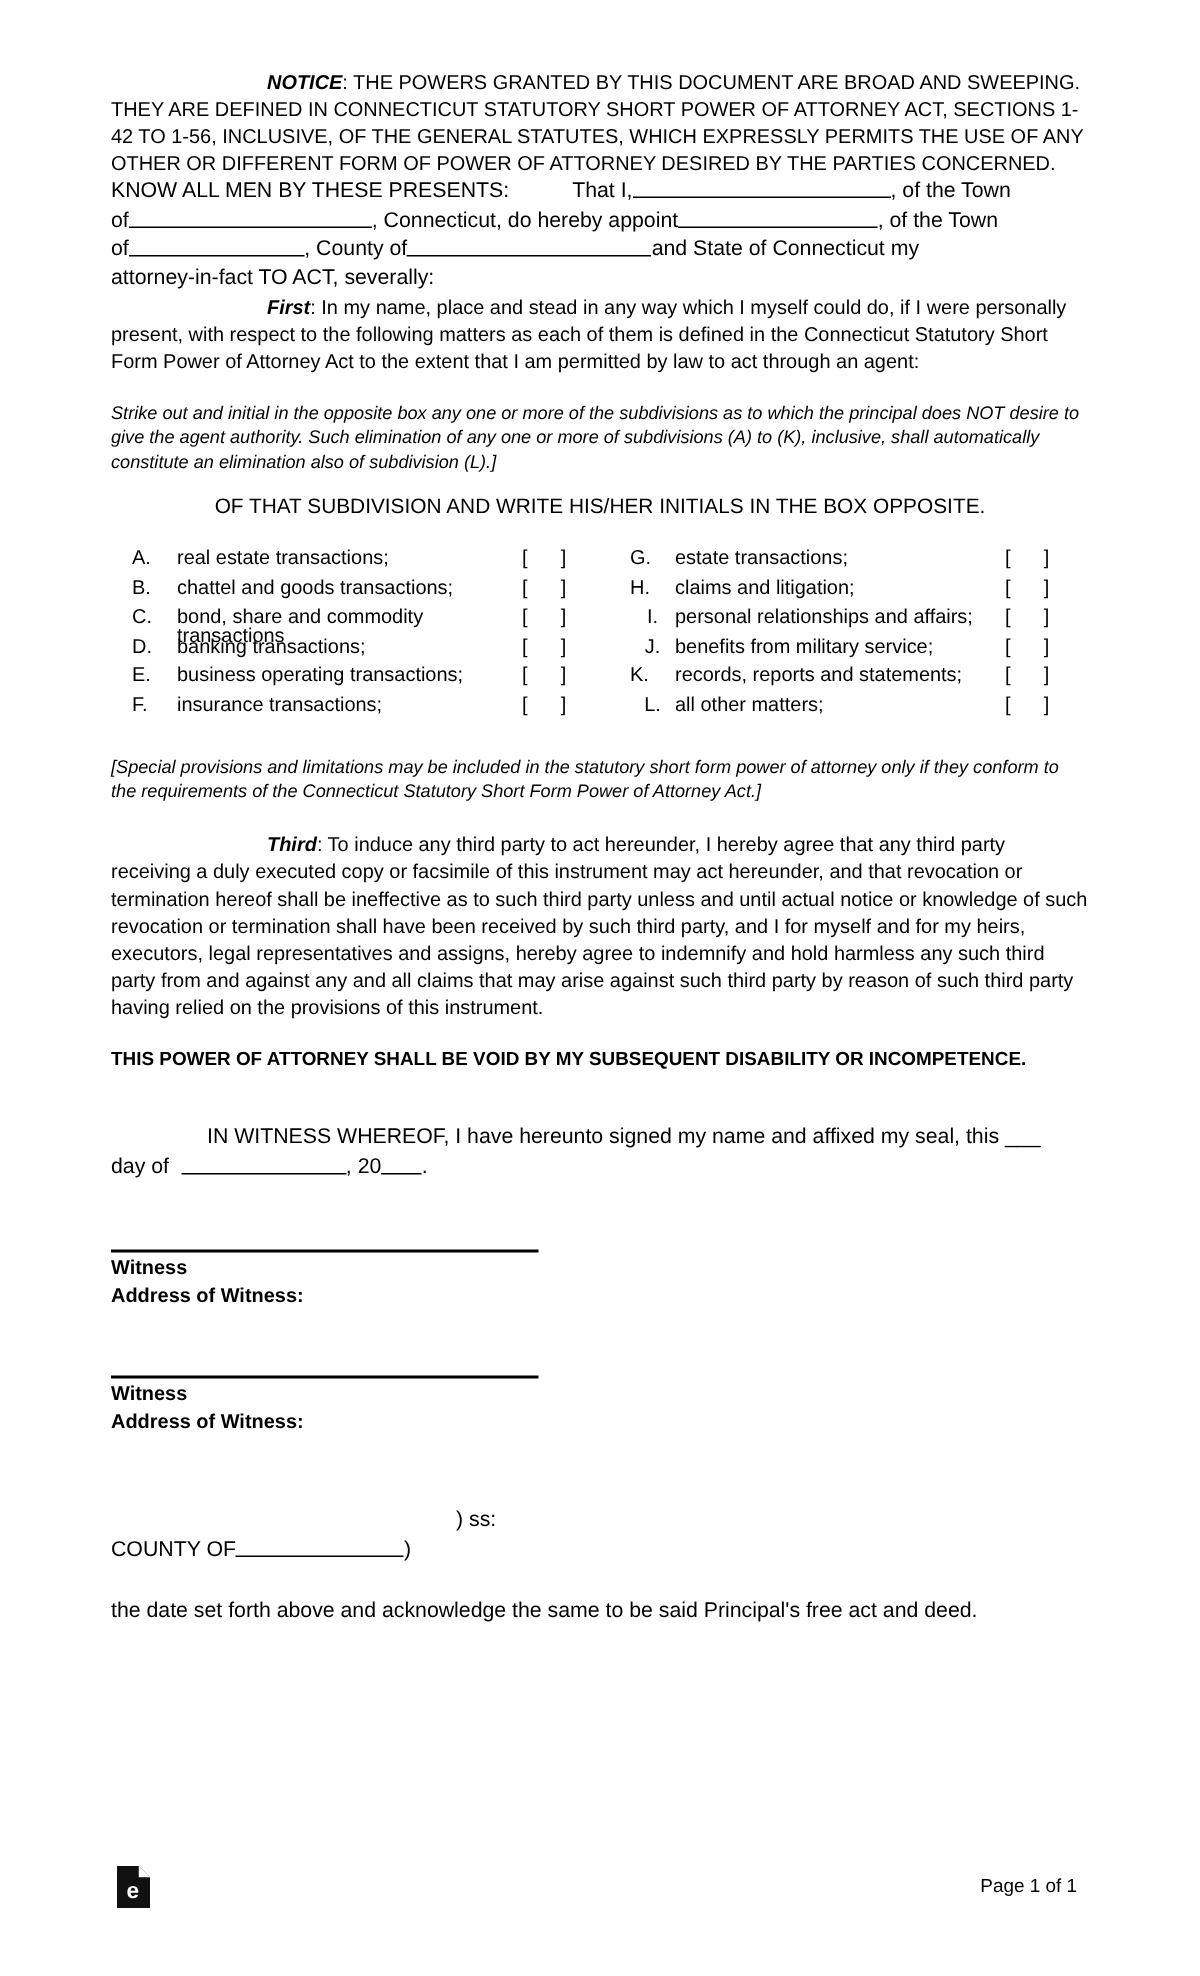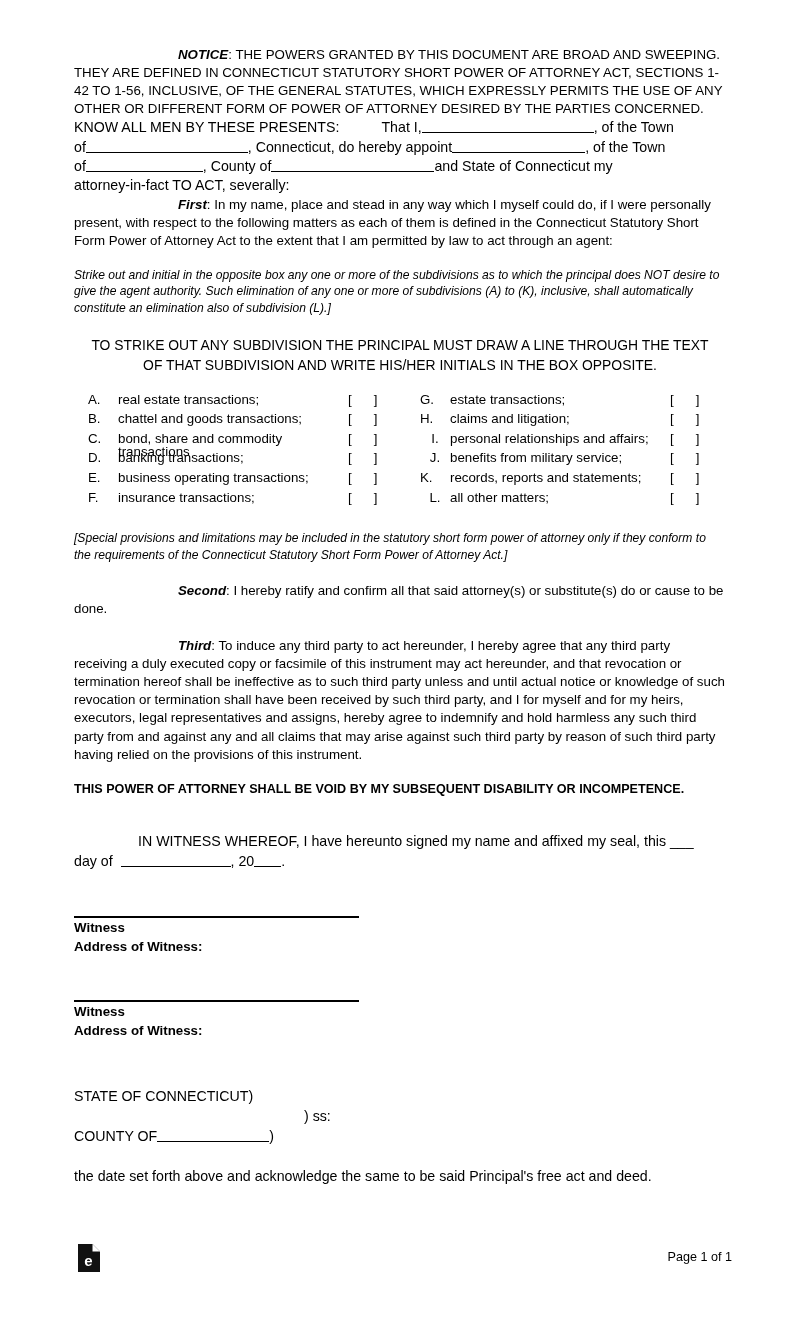--- a/index.html
+++ b/index.html
@@ -170,7 +170,6 @@
 
     <p class="strike-note gap" style="margin-top:17px;">Strike out and initial in the opposite box any one or more of the subdivisions as to which the principal does NOT desire to give the agent authority.  Such elimination of any one or more of subdivisions (A) to (K), inclusive, shall automatically constitute an elimination also of subdivision (L).]</p>
 
-    <p class="centered-caps" style="margin-top:20px;">TO STRIKE OUT ANY SUBDIVISION THE PRINCIPAL MUST DRAW A LINE THROUGH THE TEXT</p>
     <p class="centered-caps">OF THAT SUBDIVISION AND WRITE HIS/HER INITIALS IN THE BOX OPPOSITE.</p>
 
     <div class="powers">

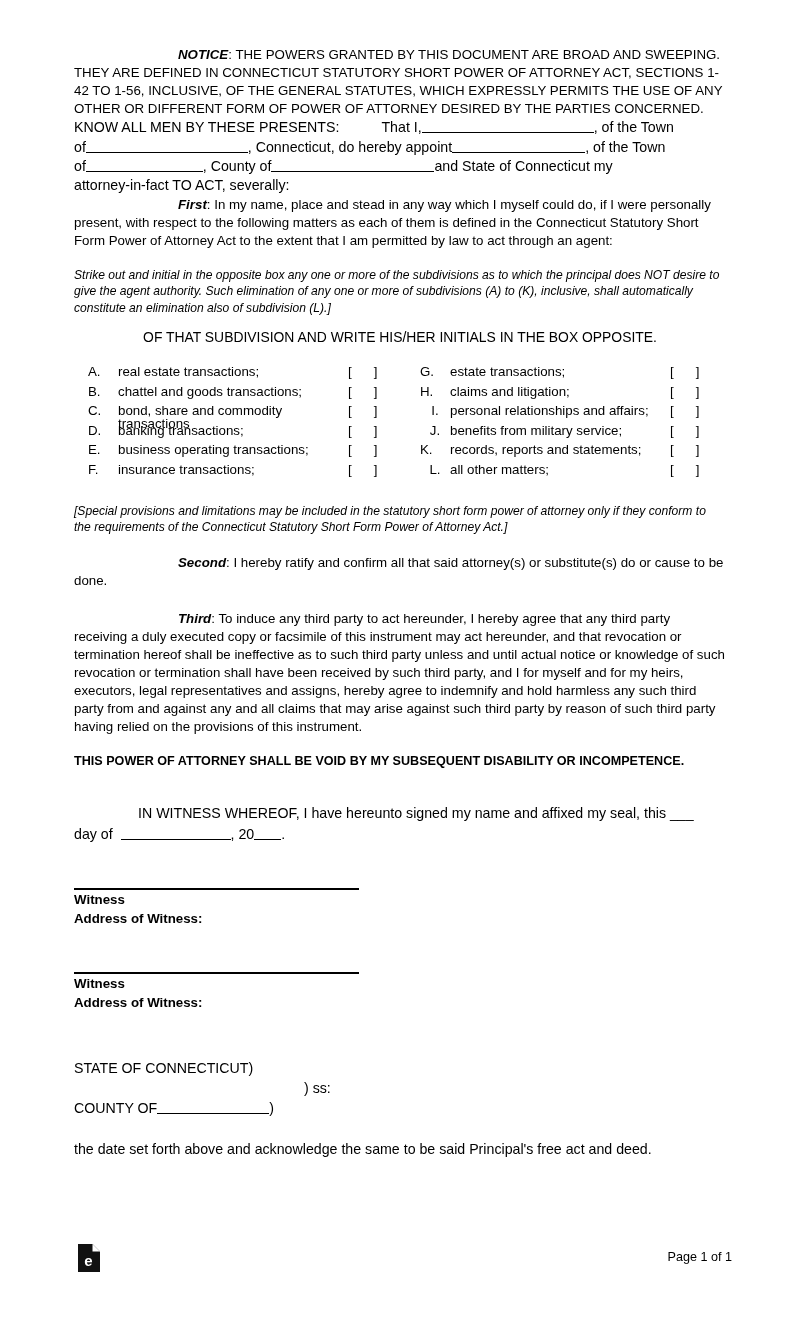--- a/index.html
+++ b/index.html
@@ -242,7 +242,6 @@
     <p class="strike-note" style="margin-top:20px;">[Special provisions and limitations may be included in the statutory short form power of attorney only if they conform to the requirements of the Connecticut Statutory Short Form Power of Attorney Act.]</p>
 
 
-    <p class="blk" style="margin-top:19px;"><span class="ind-lg"></span><span class="bi">Second</span><span>:  I hereby ratify and confirm all that said attorney(s) or substitute(s) do or cause to be done.</span></p>
 
     <p class="blk" style="margin-top:19px;"><span class="ind-lg"></span><span class="bi">Third</span><span>:  To induce any third party to act hereunder, I hereby agree that any third party receiving a duly executed copy or facsimile of this instrument may act hereunder, and that revocation or termination hereof shall be ineffective as to such third party unless and until actual notice or knowledge of such revocation or termination shall have been received by such third party, and I for myself and for my heirs, executors, legal representatives and assigns, hereby agree to indemnify and hold harmless any such third party from and against any and all claims that may arise against such third party by reason of such third party having relied on the provisions of this instrument.</span></p>
 

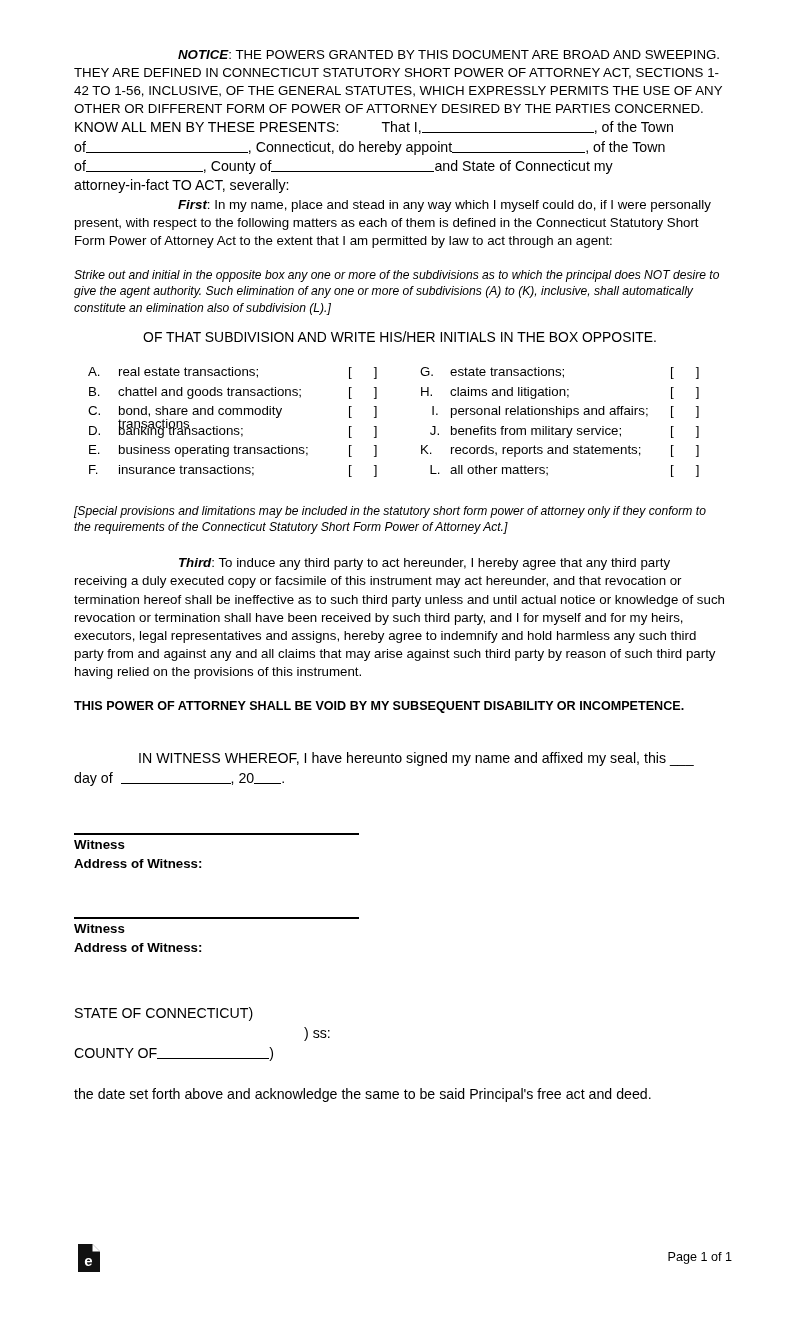--- a/index.html
+++ b/index.html
@@ -264,7 +264,6 @@
     </div>
 
     <div style="margin-top:46px;">
-      <div class="jurat-line">STATE OF CONNECTICUT)</div>
       <div class="ss-line">)  ss:</div>
       <div class="jurat-line"><span>COUNTY OF</span><span class="fill" style="width:112px;"></span><span>)</span></div>
       <p class="blk" style="margin-top:0;font-size:14.2px;line-height:1.43;"><span class="ind-lg"></span><br>

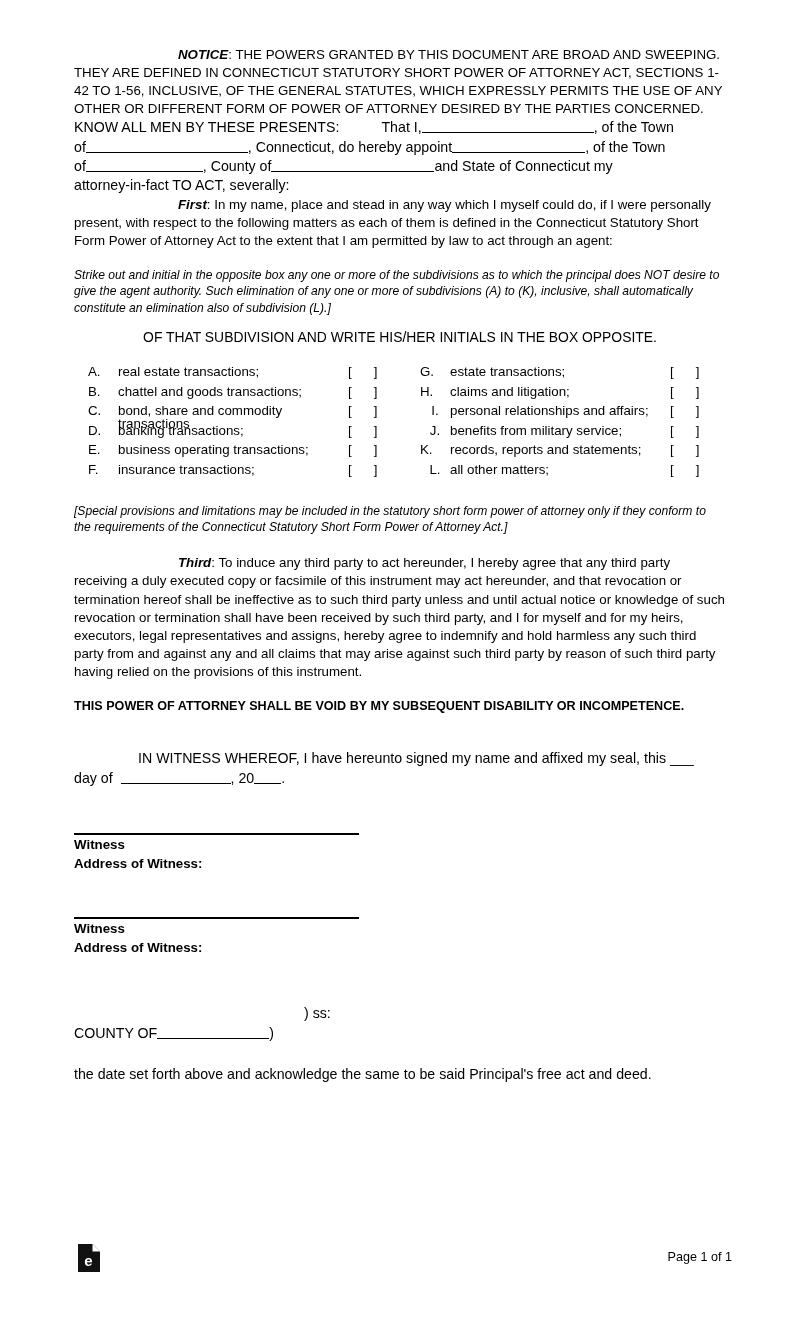--- a/index.html
+++ b/index.html
@@ -146,7 +146,7 @@
   }
   .page-num {
     position: absolute;
-    right: 68px;
+    right: 82px;
     top: 1250px;
     font-size: 12.6px;
     color: #000;

